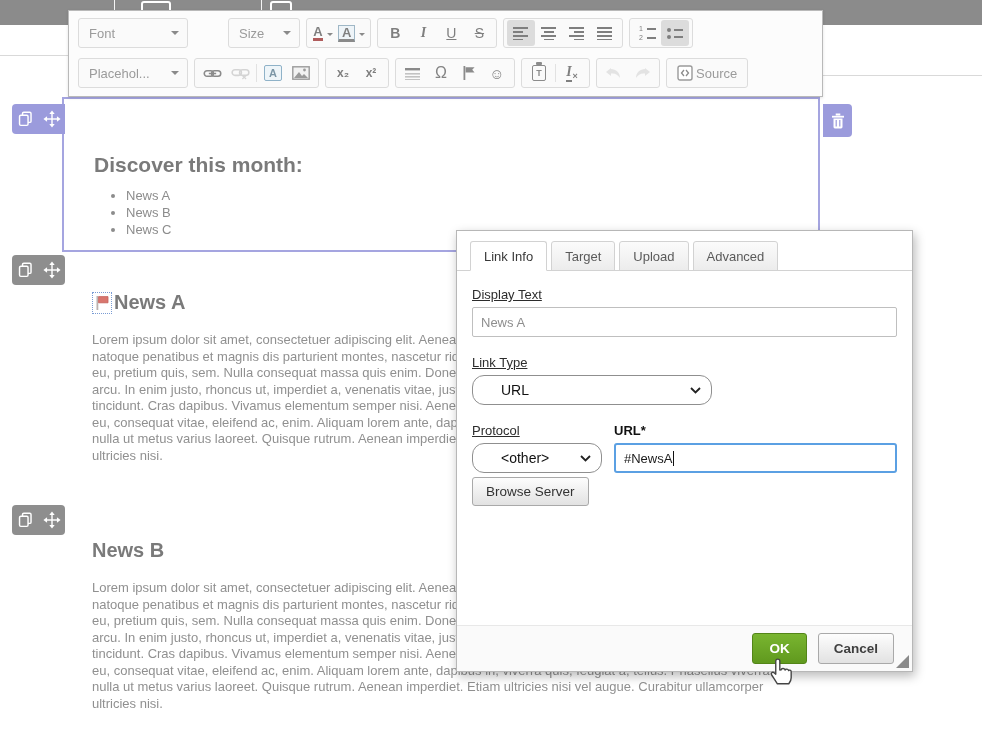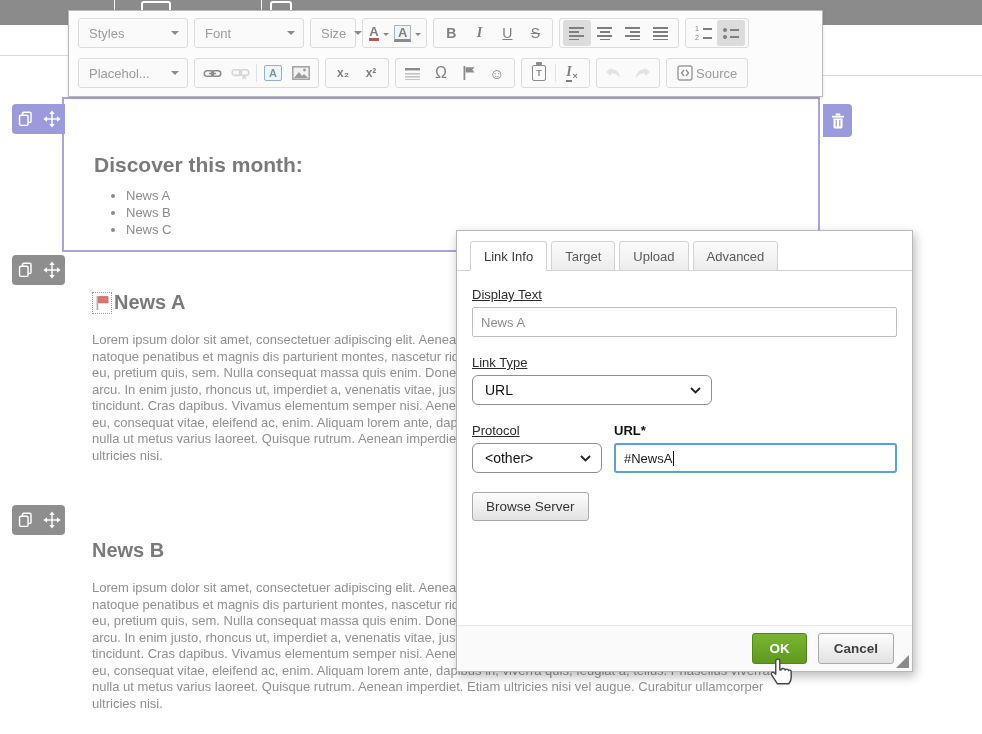--- a/index.html
+++ b/index.html
@@ -139,10 +139,6 @@
 
   <div class="toolbar-panel">
     <div class="tb-row">
-      <div class="combo w-styles">
-        <span>Styles</span>
-        <span class="caret"></span>
-      </div>
       <div class="combo w-font">
         <span>Font</span>
         <span class="caret"></span>

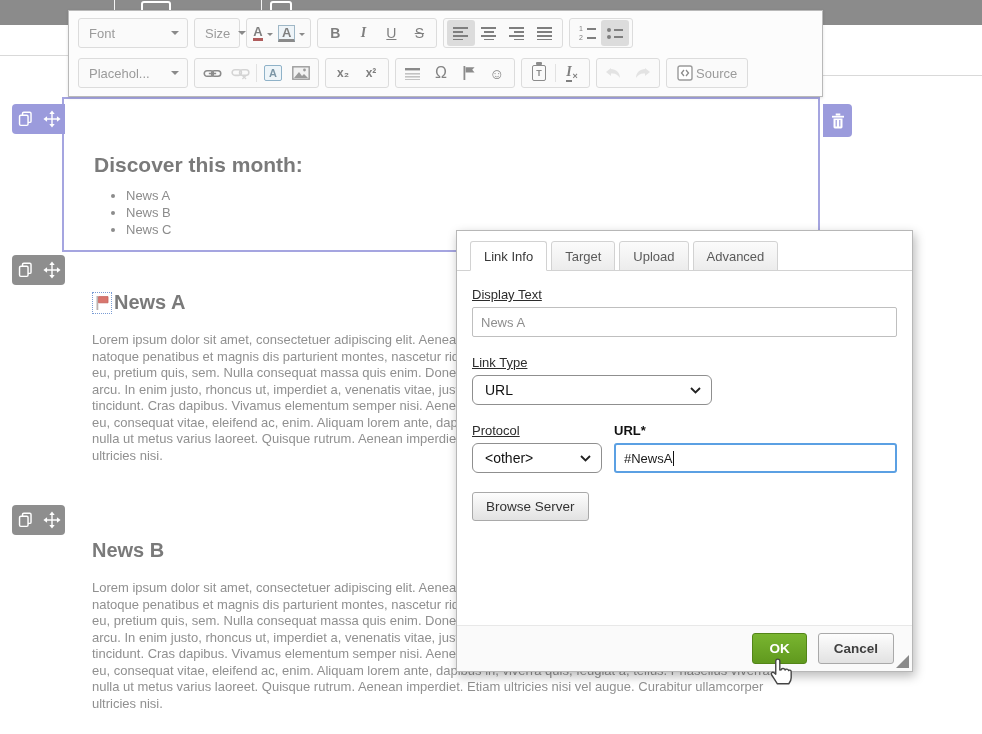--- a/index.html
+++ b/index.html
@@ -29,7 +29,7 @@
                   margin:4px 0 0 8px; }
   .combo.w-styles, .combo.w-place { width:110px; }
   .combo.w-font { width:110px; }
-  .combo.w-size { width:46px; }
+  .combo.w-size { width:72px;margin-left:34px; }
   .btn-group { display:flex; align-items:center; height:30px; border:1px solid #dcdcdc;
                border-radius:3px; background:#fafafa; padding:0 3px; }
   .tbtn { display:flex; align-items:center; justify-content:center; min-width:28px; height:26px;

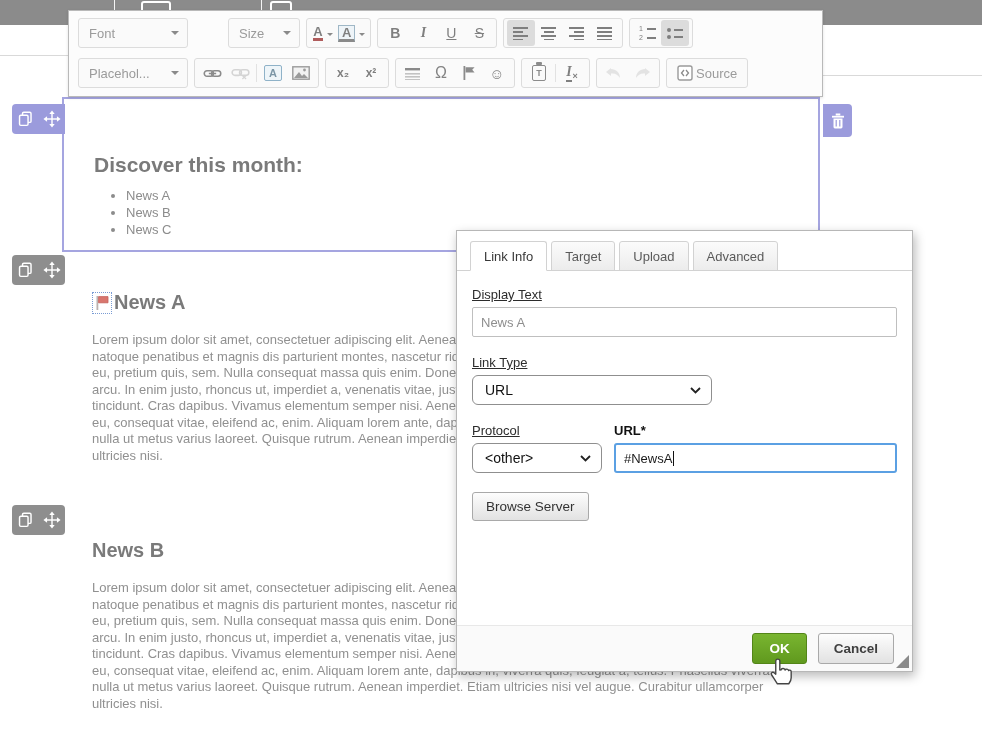--- a/index.html
+++ b/index.html
@@ -106,9 +106,9 @@
   .fld-input.muted { color:#8e8e8e; }
   .fld-input.focus { border:2px solid #5ba0e3; border-radius:3px; color:#1a1a1a; }
   .caret-bar { display:inline-block; width:1px; height:15px; background:#111; margin-left:1px; }
-  .fld-select { height:30px; border:1px solid #8f8f8f; border-radius:6px; background:#fff;
+  .fld-select { height:30px; border:1px solid #8f8f8f; border-radius:12px; background:#fff;
                 display:flex; align-items:center; justify-content:space-between;
-                padding:0 10px 0 12px; font-size:14px; color:#111; cursor:pointer; }
+                padding:0 10px 0 28px; font-size:14px; color:#111; cursor:pointer; }
   .row2col { display:flex; gap:12px; margin-top:18px; }
   .dlg-btn { border:1px solid #a9a9a9; border-radius:3px; background:linear-gradient(#fdfdfd,#e2e2e2);
              font-size:13.5px; color:#333; padding:6px 13px; cursor:pointer;

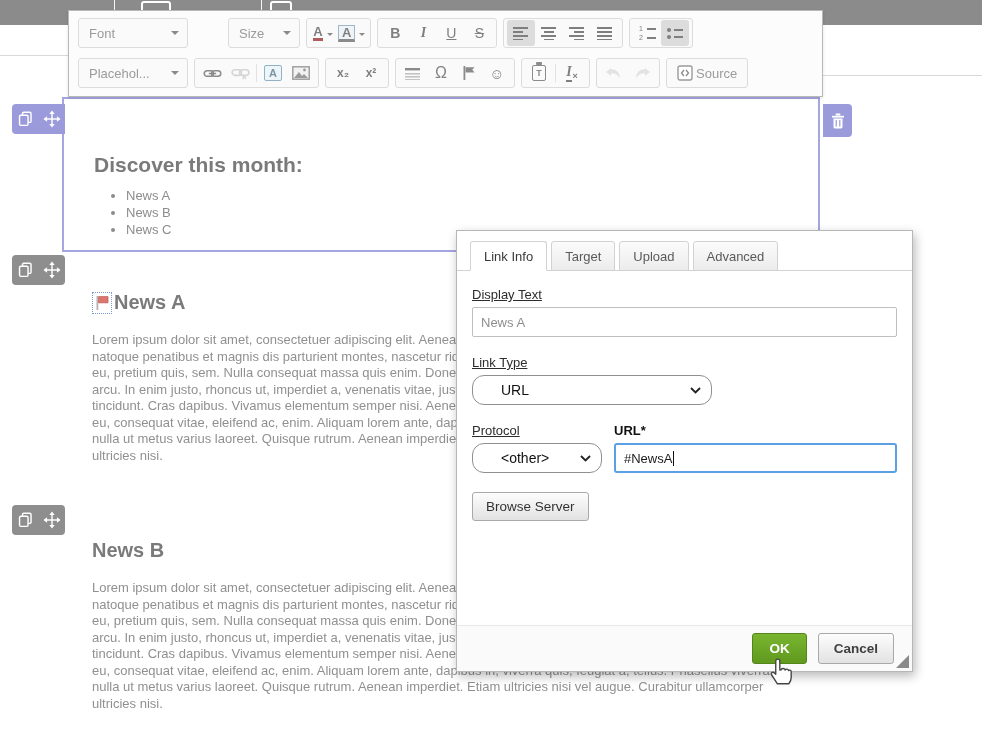--- a/index.html
+++ b/index.html
@@ -453,7 +453,7 @@
         </div>
       </div>
 
-      <button class="dlg-btn" style="margin-top:19px;">Browse Server</button>
+      <button class="dlg-btn" style="margin-top:4px;">Browse Server</button>
     </div>
     <div class="dlg-footer">
       <button class="dlg-btn btn-ok">OK</button>

